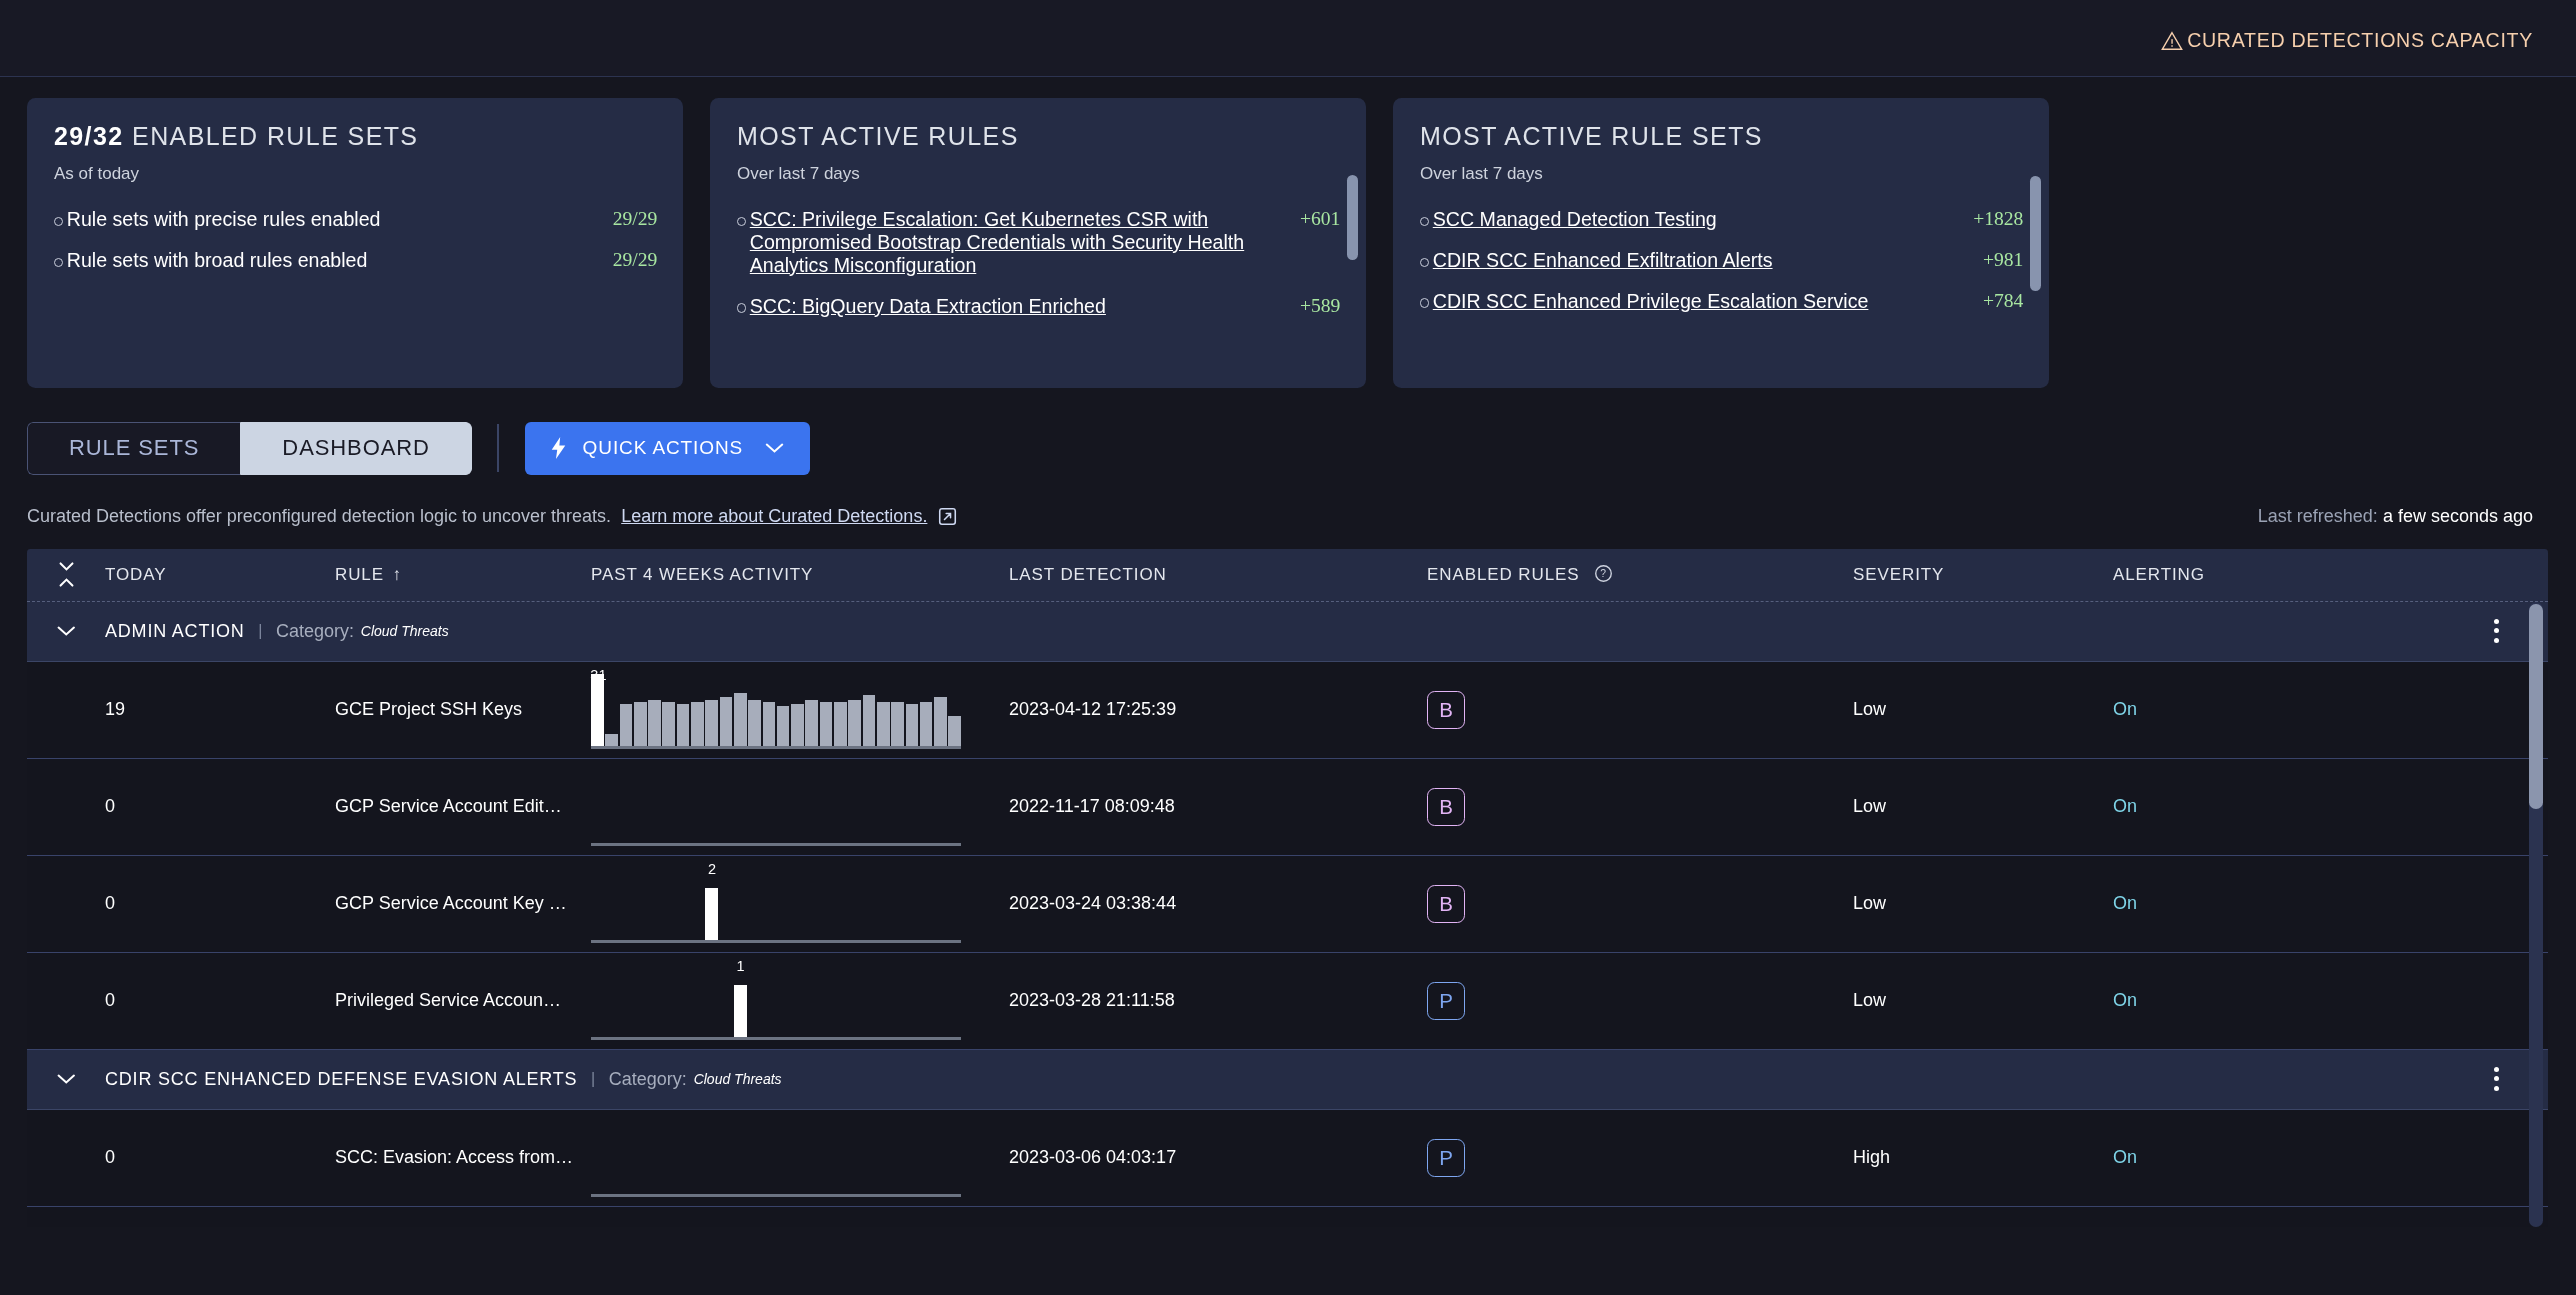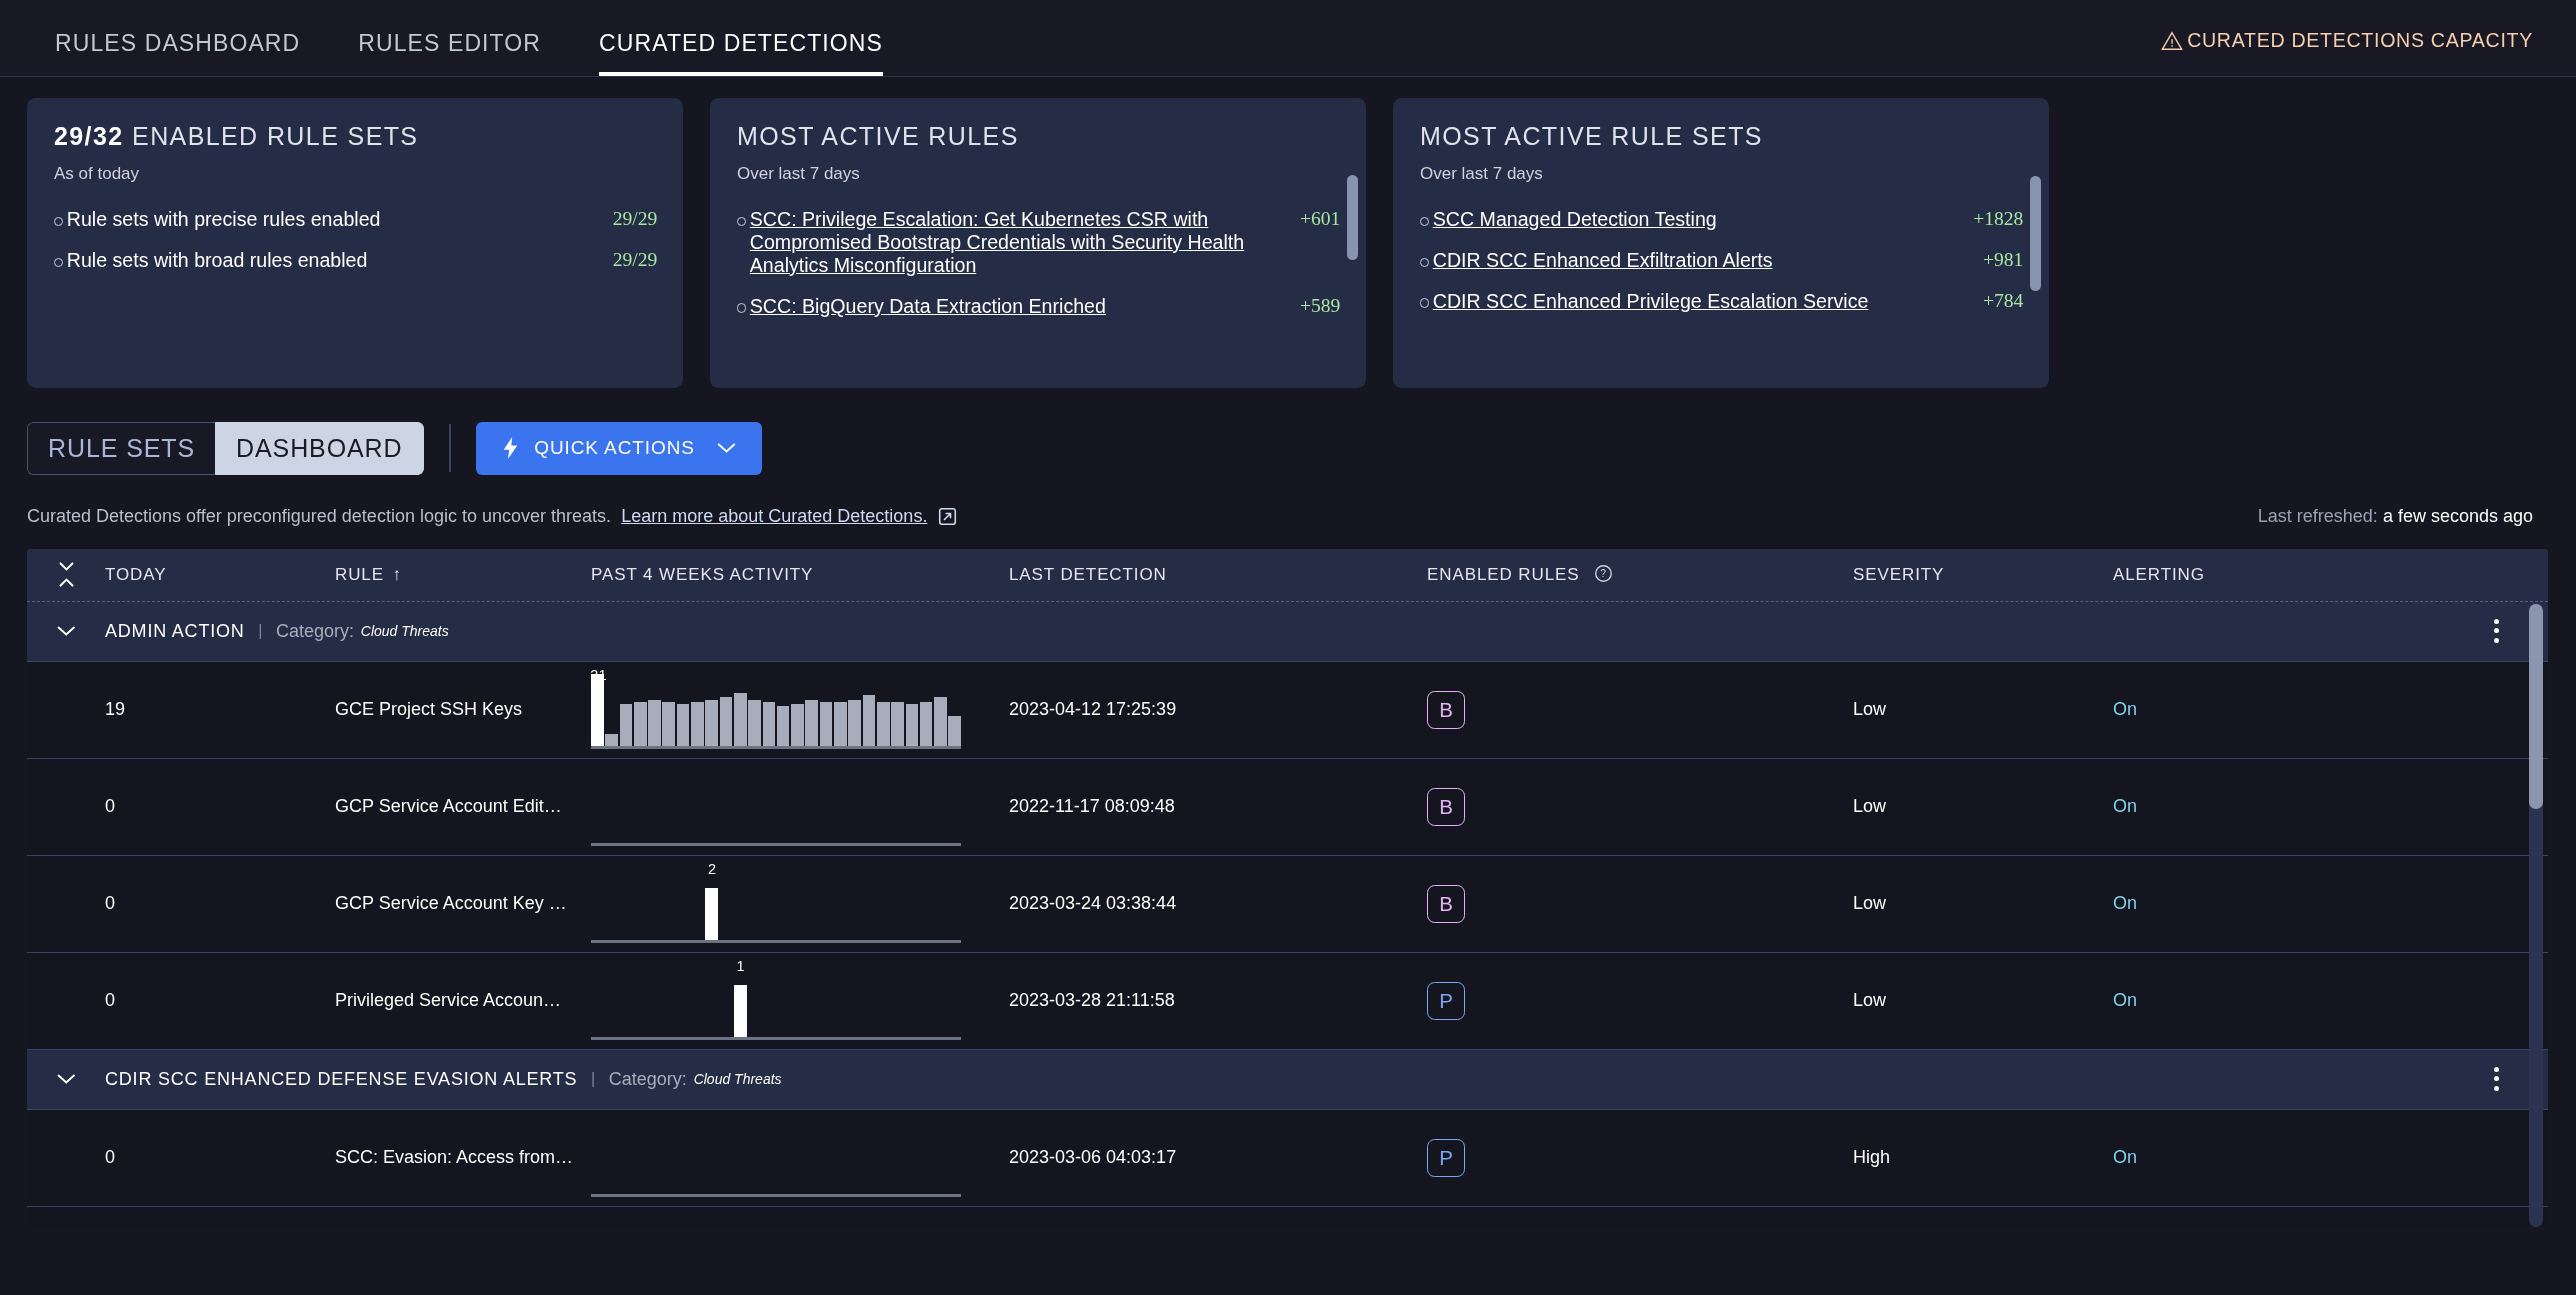--- a/index.html
+++ b/index.html
@@ -204,11 +204,6 @@
 <body>
 
 <div class="topnav">
-  <div class="nav-tabs">
-    <div class="nav-tab">RULES DASHBOARD</div>
-    <div class="nav-tab">RULES EDITOR</div>
-    <div class="nav-tab active">CURATED DETECTIONS</div>
-  </div>
   <div class="capacity">
     <svg class="warn-tri" viewBox="0 0 24 24">
       <path d="M12 3 L22.5 21 L1.5 21 Z" fill="none" stroke="#f6cfad" stroke-width="1.6"></path>

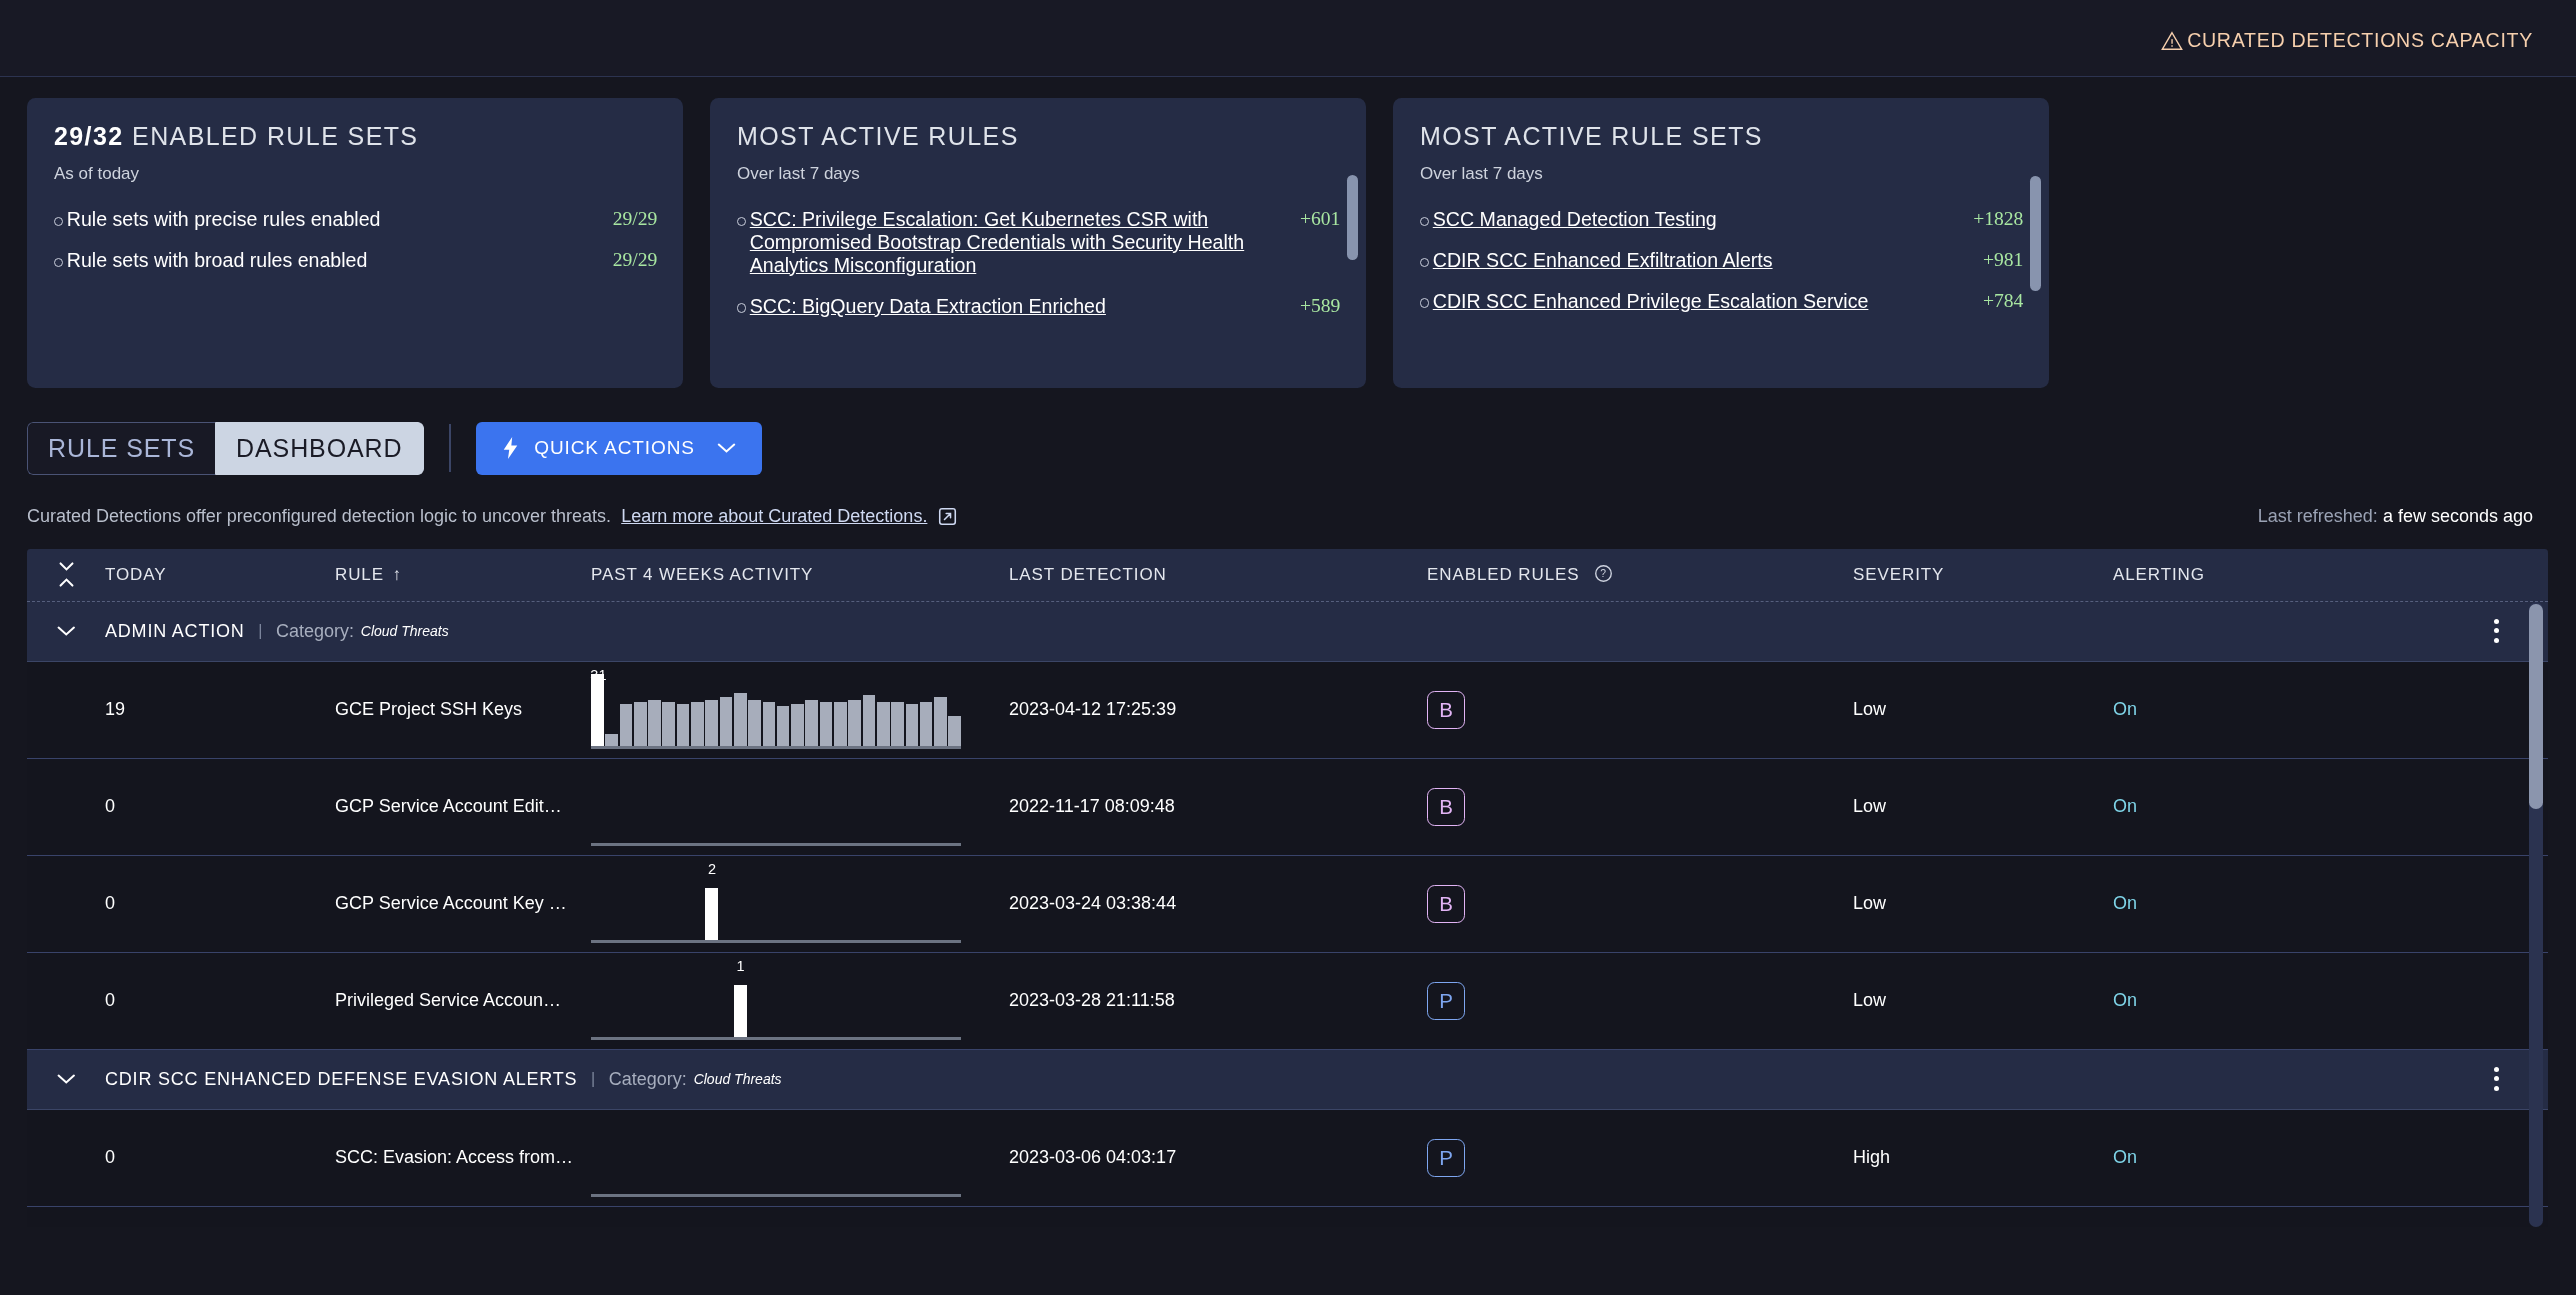--- a/index.html
+++ b/index.html
@@ -85,7 +85,7 @@
   .segmented { display: flex; height: 53px; border-radius: 6px; overflow: hidden; }
   .seg-btn {
     display: flex; align-items: center; justify-content: center;
-    padding: 0 20px; font-size: 25px; letter-spacing: 0.9px;
+    padding: 0 41px; font-size: 22px; letter-spacing: 0.9px;
     background: #181925; color: #aab6d8;
     border: 1.7px solid #4a5375; cursor: pointer; white-space: nowrap;
   }

